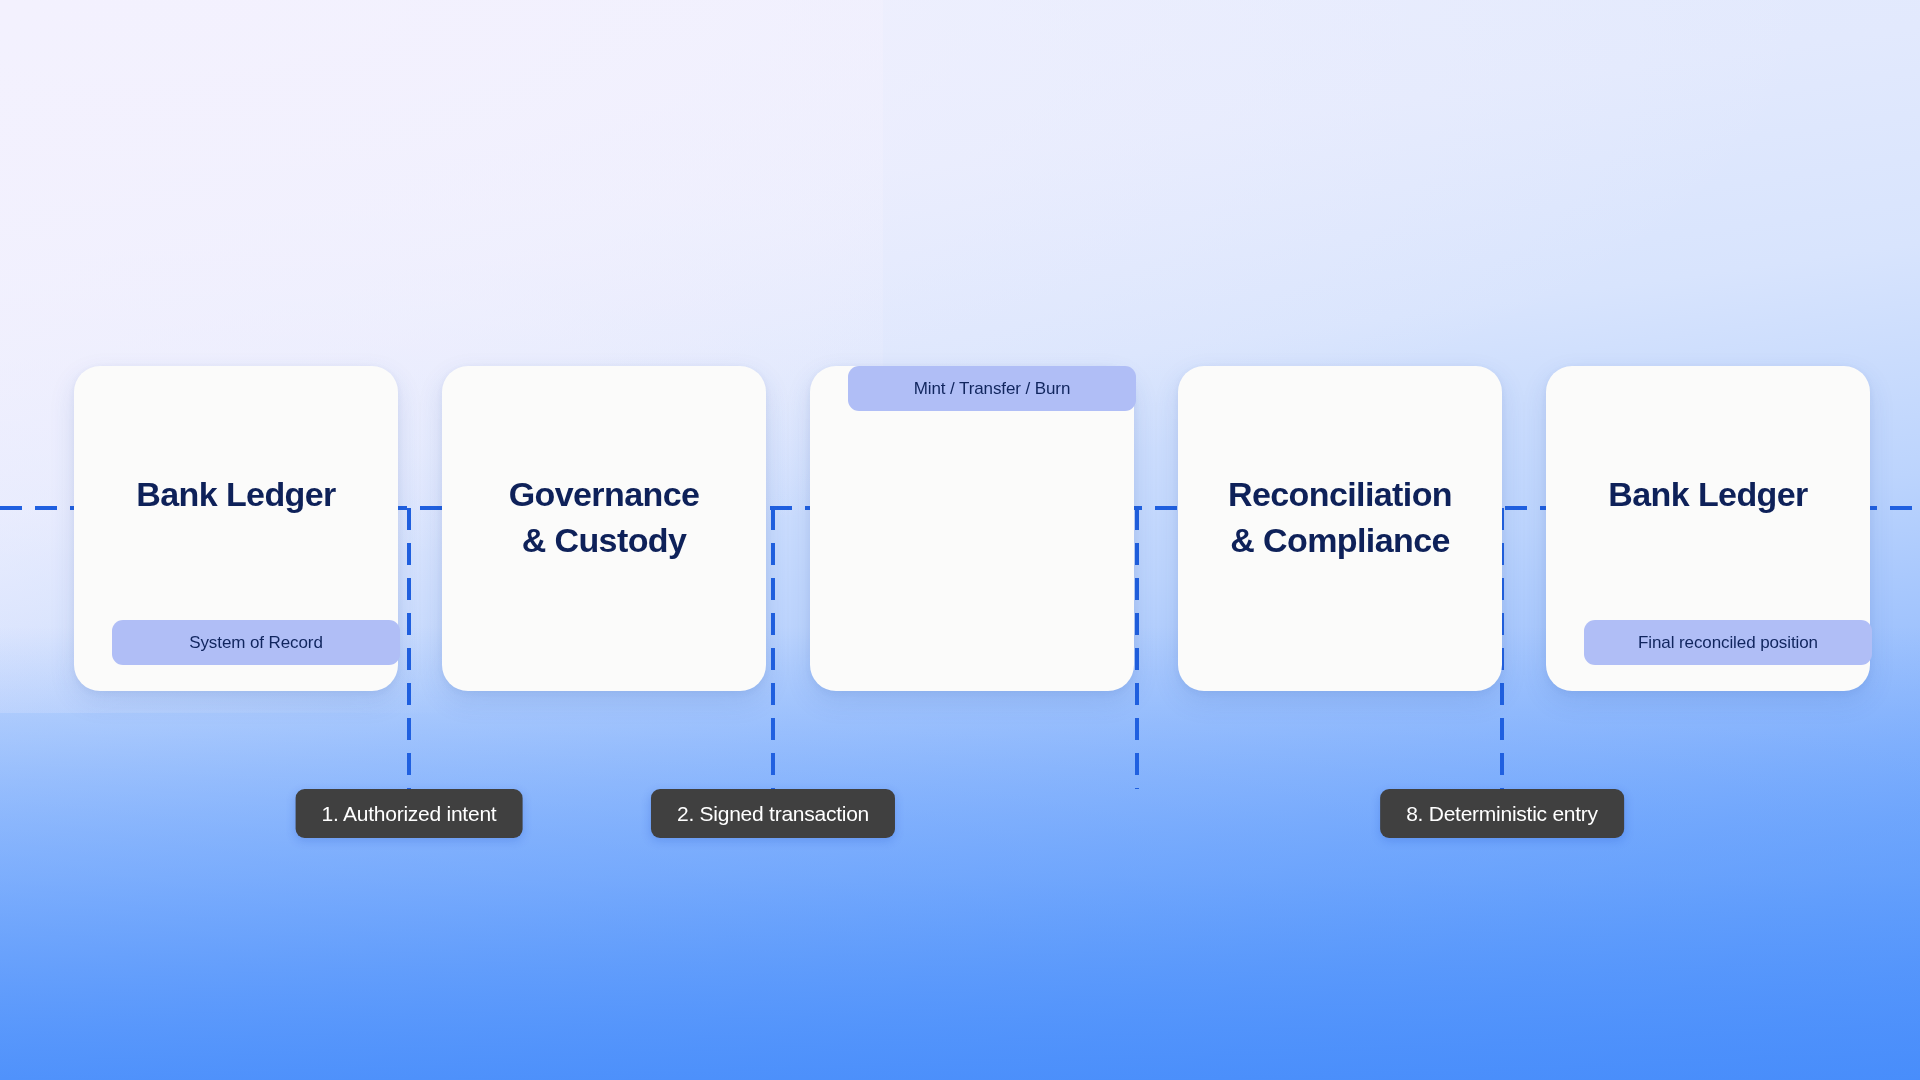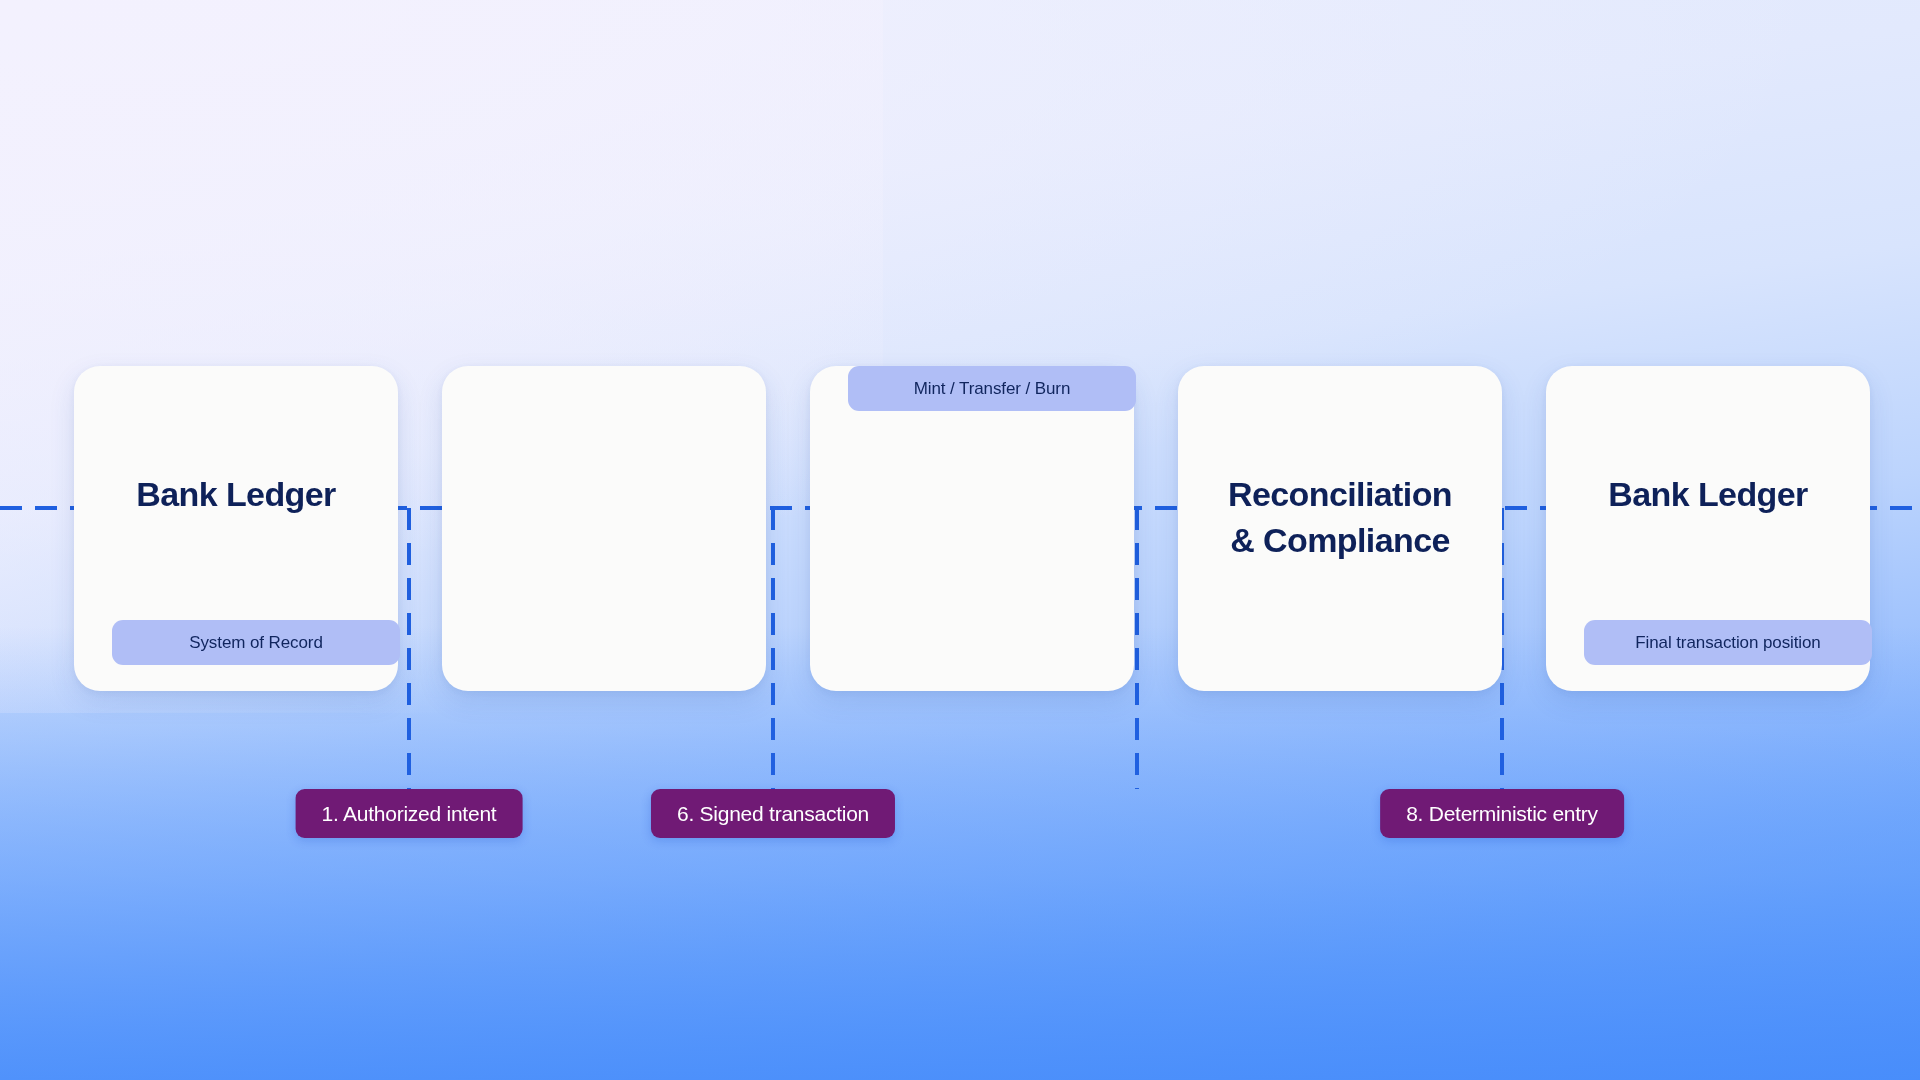--- a/index.html
+++ b/index.html
@@ -166,6 +166,8 @@
   </div>
 
   <div class="stage-card">
+    <div class="stage-title">Governance
+&amp; Custody</div>
   </div>
 
   <div class="stage-card">

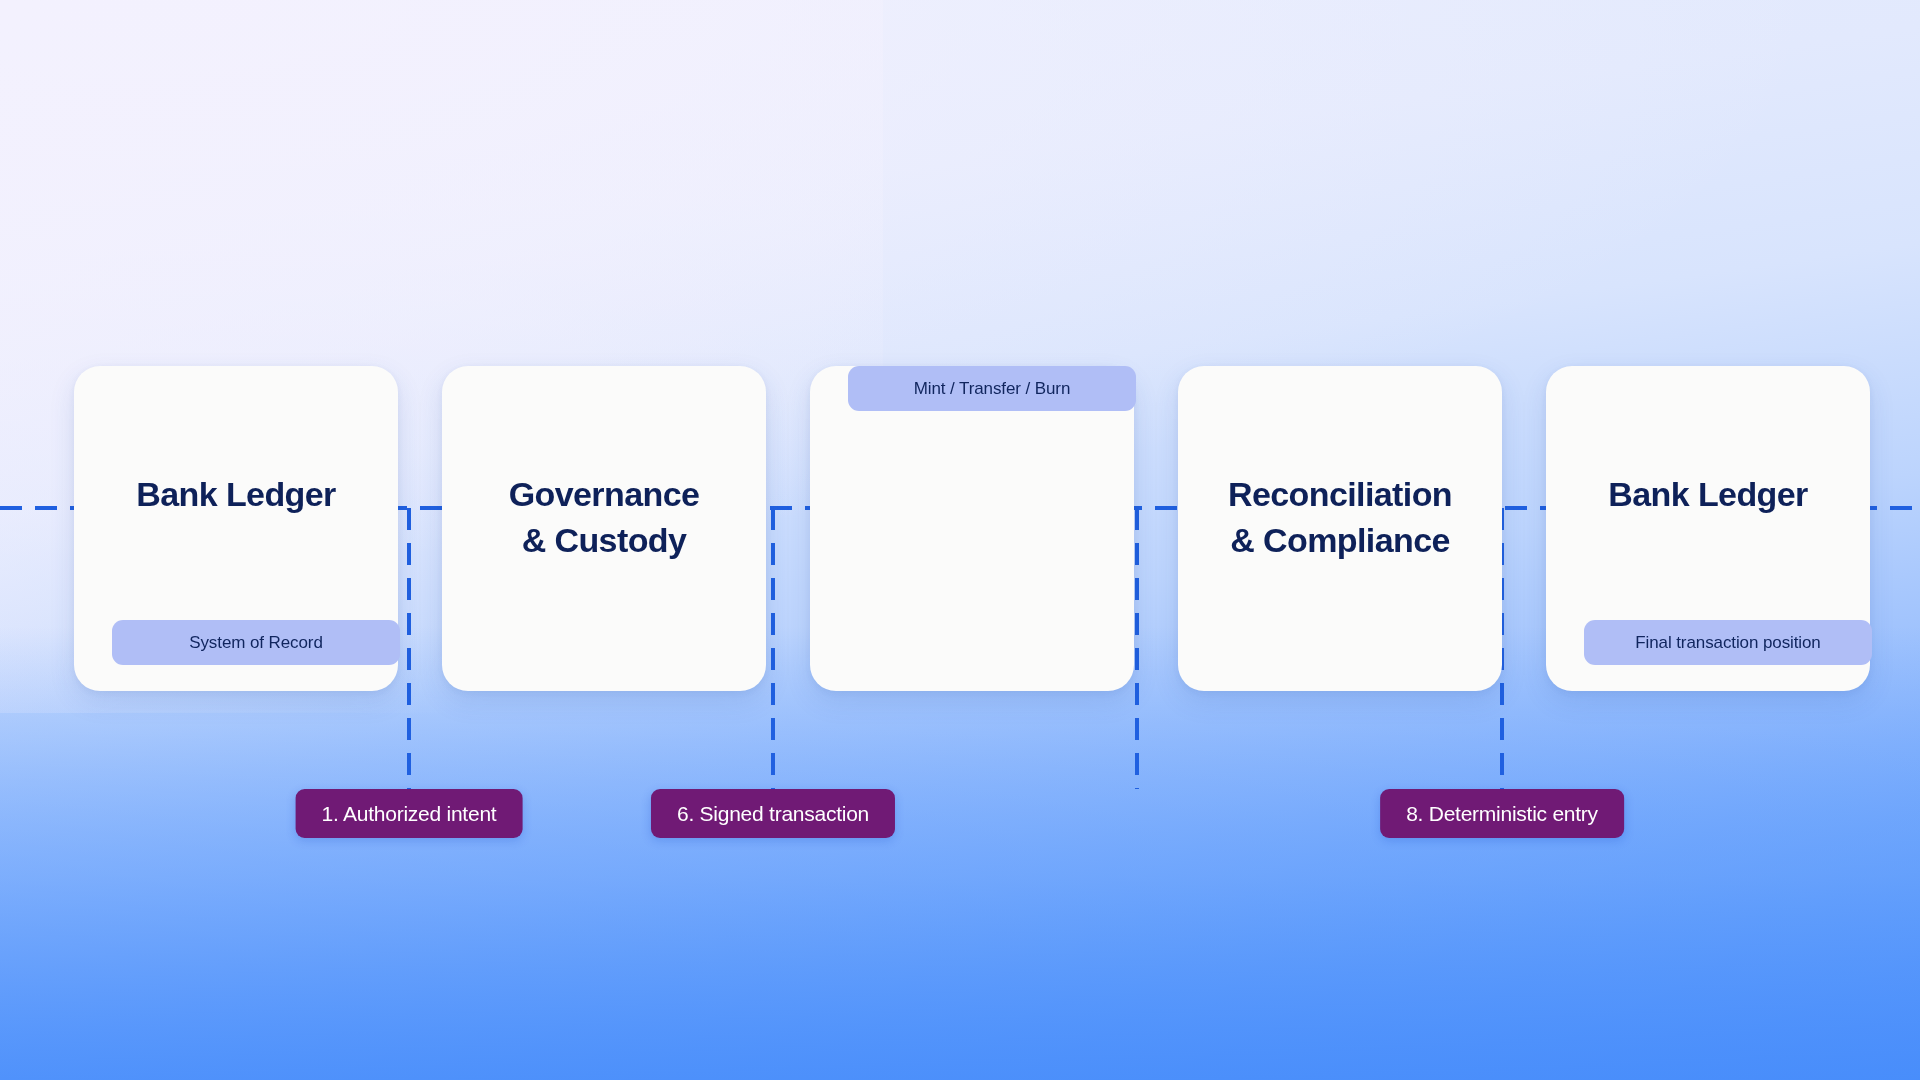--- a/index.html
+++ b/index.html
@@ -181,7 +181,7 @@
 
   <div class="stage-card">
     <div class="stage-title">Bank Ledger</div>
-    <div class="stage-pill">Final transaction position</div>
+    <div class="stage-pill">Final reconciled position</div>
   </div>
 
 </div>

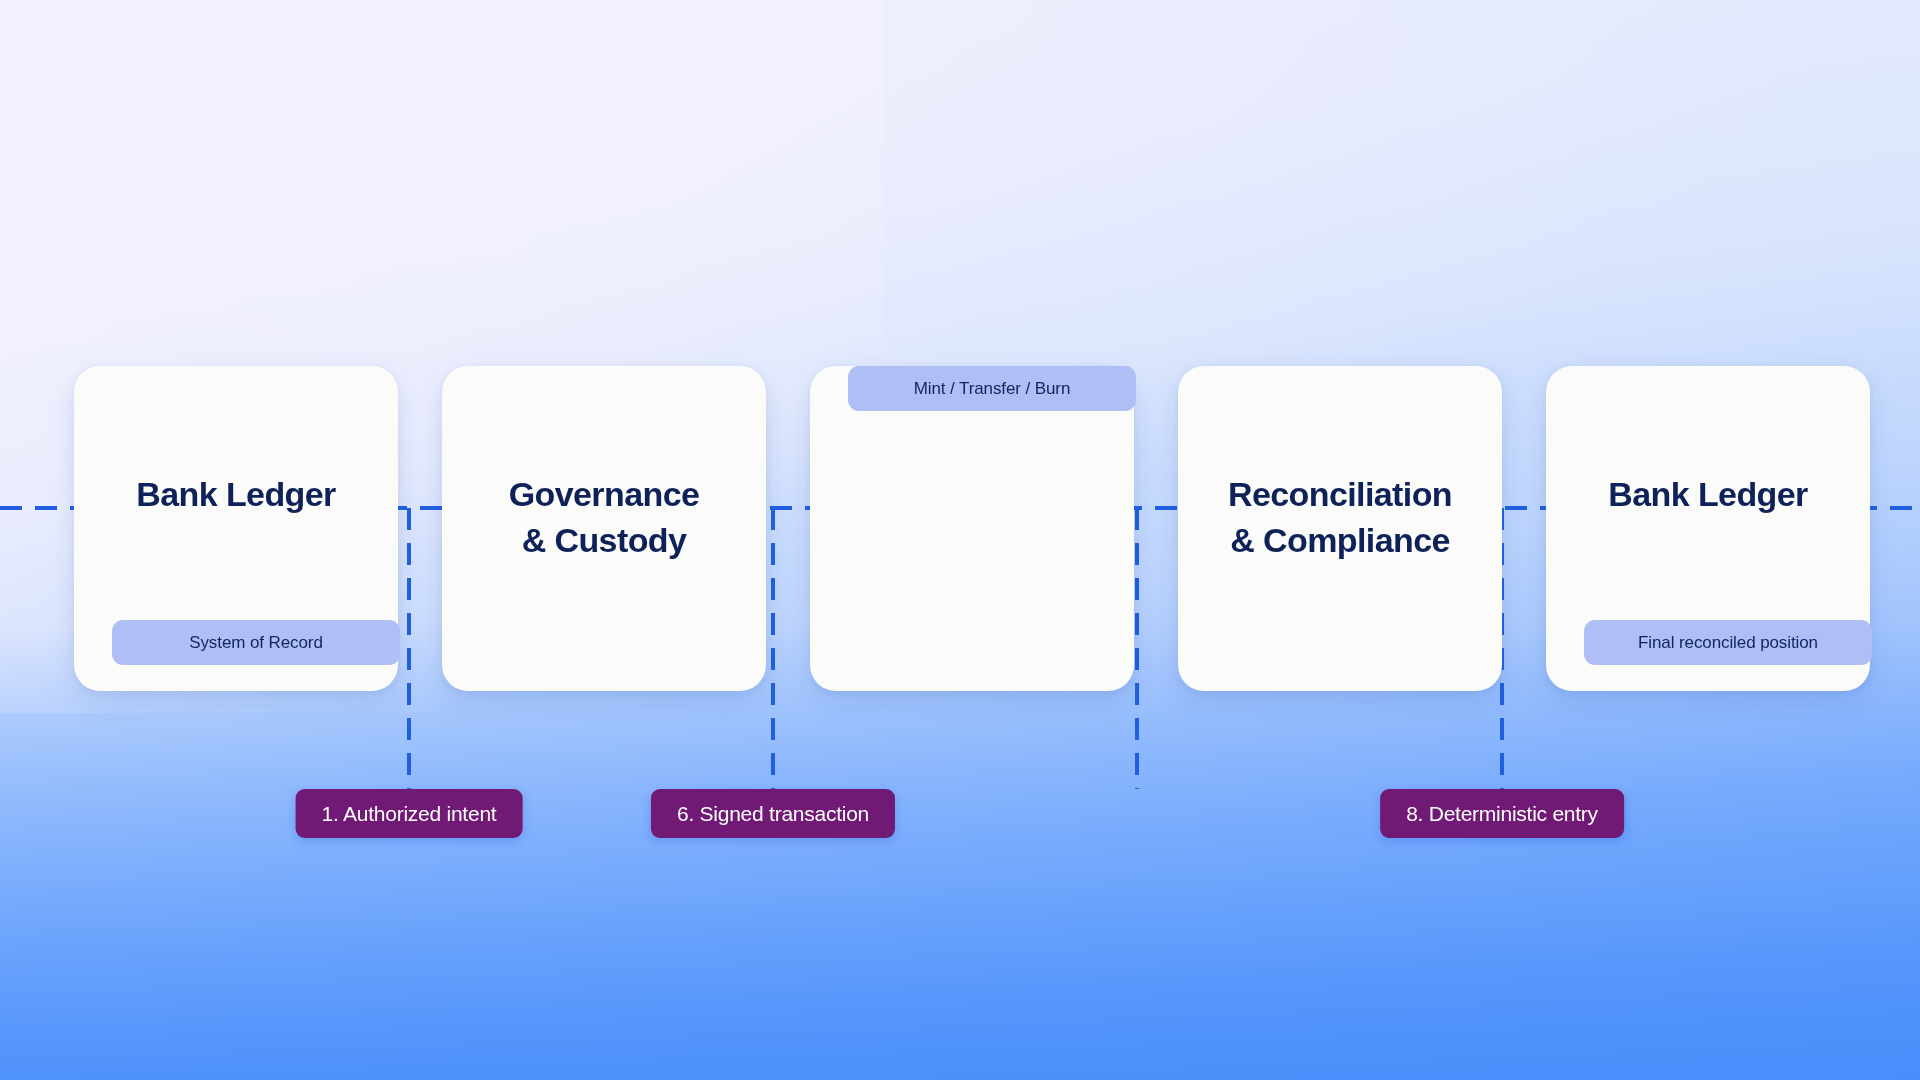--- a/index.html
+++ b/index.html
@@ -127,7 +127,7 @@
     transform: translateX(-50%);
     height: 49px;
     border-radius: 9px;
-    background: #701a75;
+    background: #404040;
     color: #ffffff;
     font-size: 21px;
     font-weight: 400;

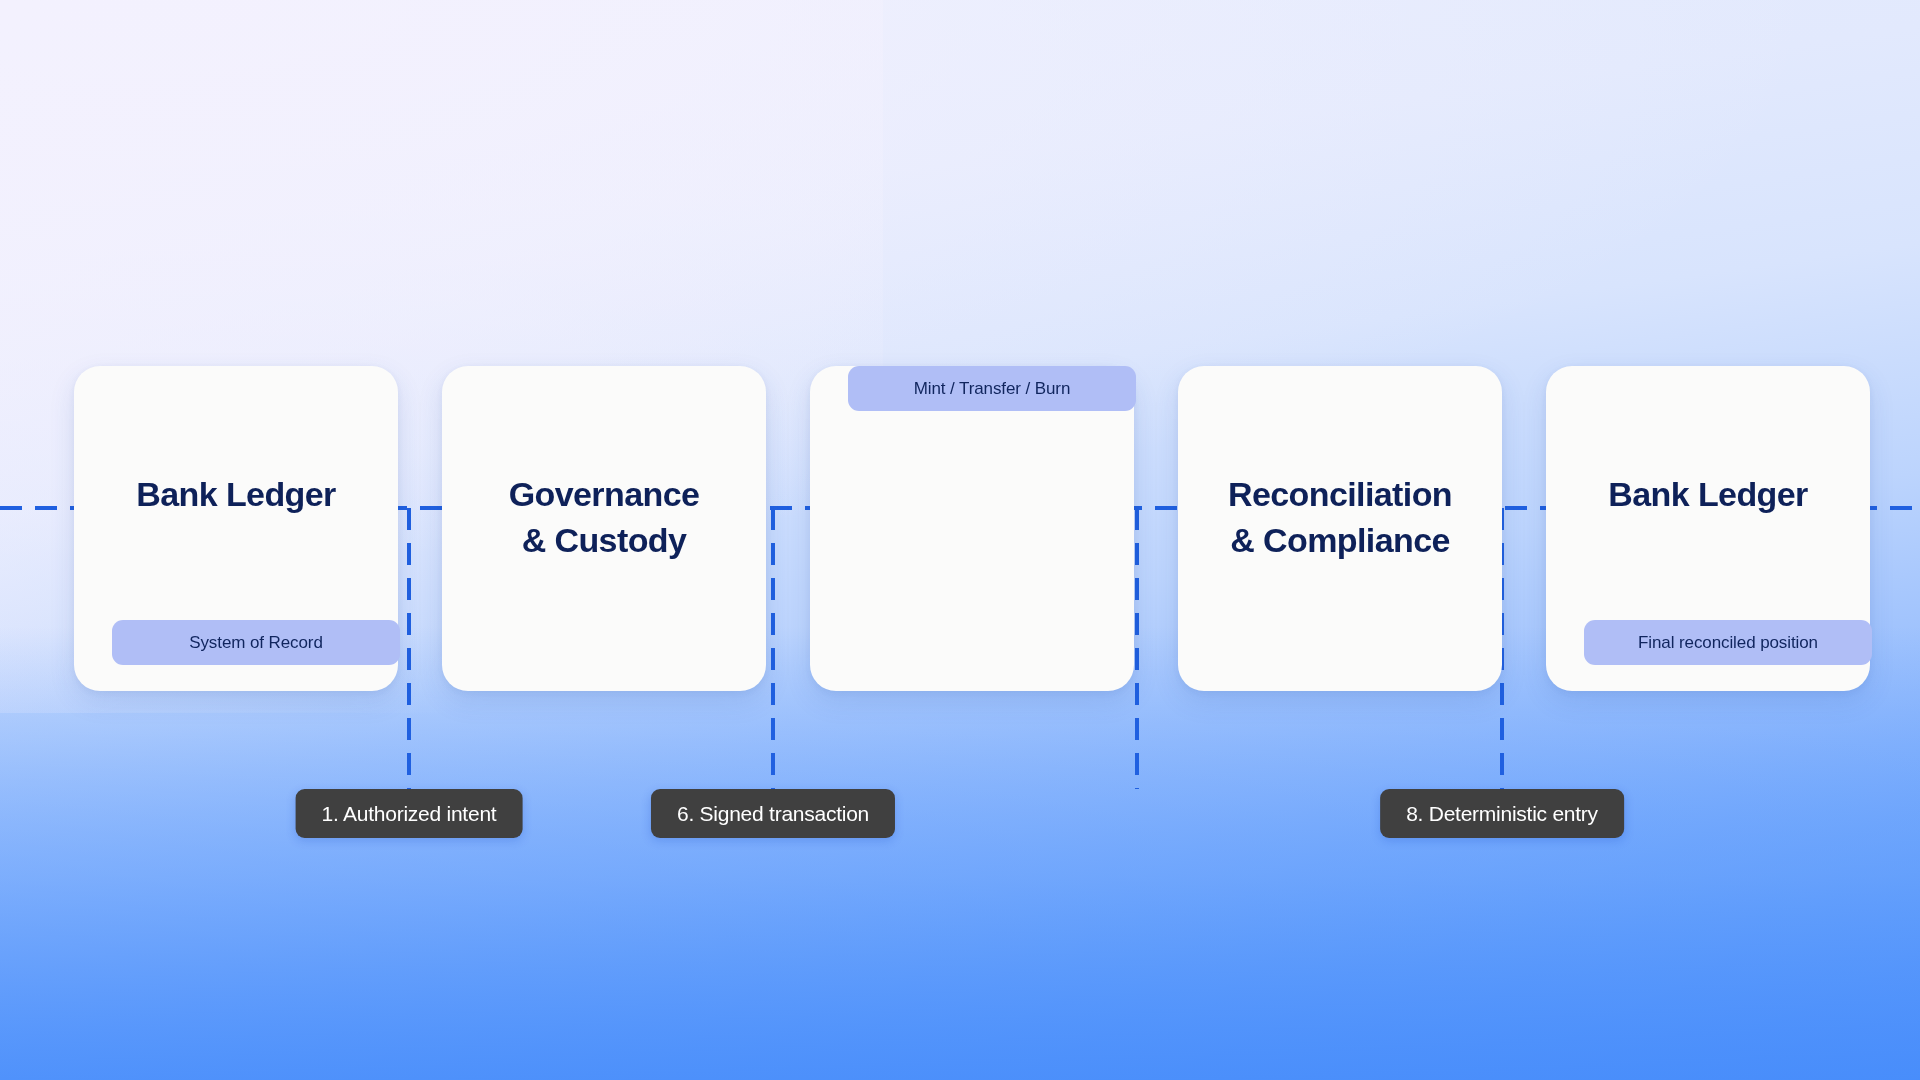--- a/index.html
+++ b/index.html
@@ -188,7 +188,7 @@
 
 <div class="steps-layer">
   <div class="step-chip" style="left:409px">1. Authorized intent</div>
-  <div class="step-chip" style="left:773px">6. Signed transaction</div>
+  <div class="step-chip" style="left:773px">2. Signed transaction</div>
   <div class="step-chip" style="left:1502px">8. Deterministic entry</div>
 </div>
 

